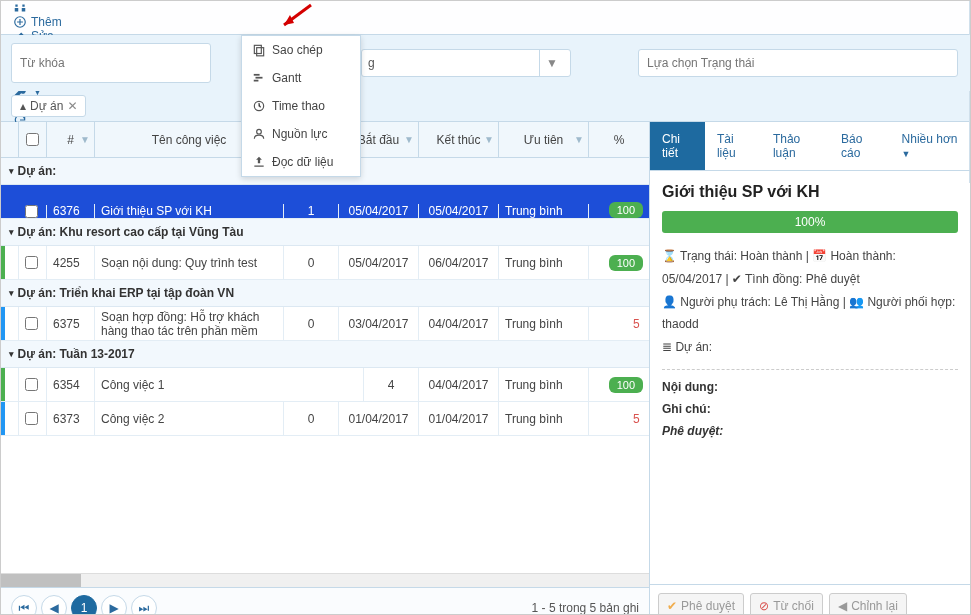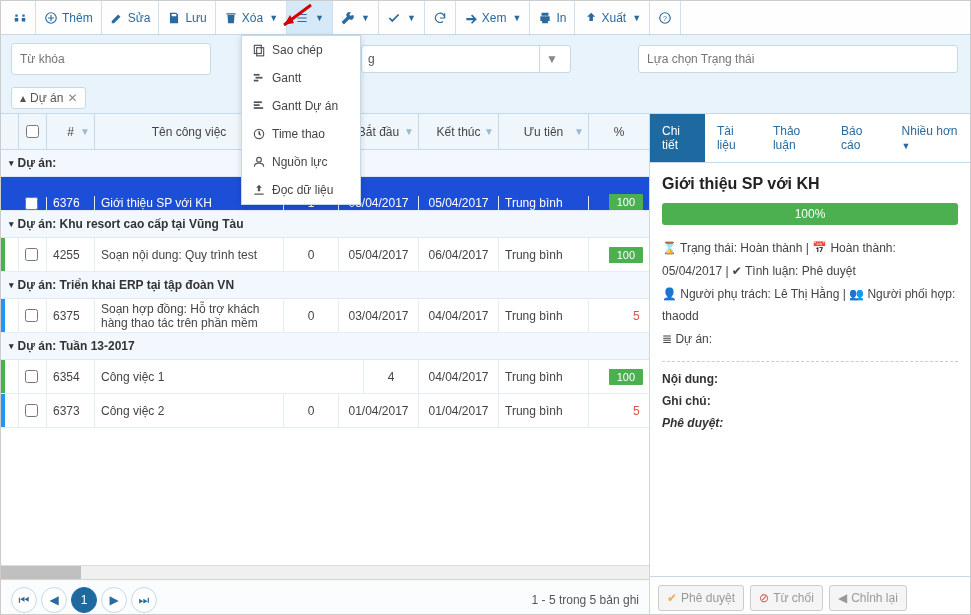--- a/index.html
+++ b/index.html
@@ -4,7 +4,7 @@
 <style>
 * { box-sizing: border-box; margin: 0; padding: 0; font-family: Arial, sans-serif; font-size: 12px; }
 body { background: #fff; width: 971px; height: 615px; overflow: hidden; position: relative; border: 1px solid #ccc; }
-.toolbar { display: flex; background: #fefeff; border-bottom: 1px solid #c5d9e8; height: 34px; padding-left: 4px; }
+.toolbar { display: flex; background: #fefeff; border-bottom: 1px solid #c5d9e8; height: 34px; padding-left: 4px; flex-direction: column; }
 .tb-btn { display: flex; align-items: center; gap: 4px; padding: 0 8px; border-right: 1px solid #d0e0ec; cursor: pointer; color: #2b6a9e; height: 100%; }
 .tb-btn.active { background: #d6e9f8; }
 .tb-btn svg { width: 14px; height: 14px; }

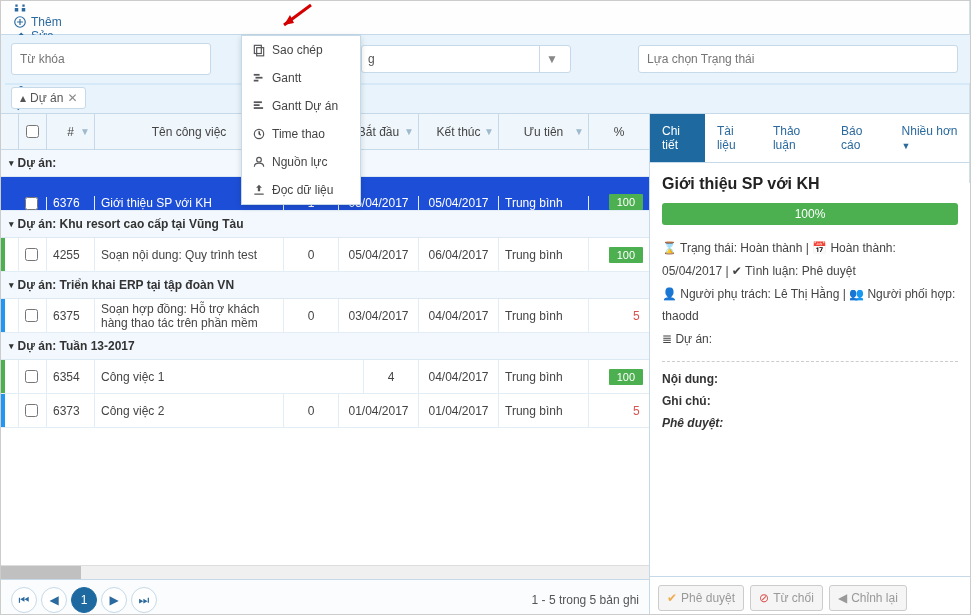--- a/index.html
+++ b/index.html
@@ -10,7 +10,7 @@
 .tb-btn svg { width: 14px; height: 14px; }
 .tb-caret { font-size: 9px; margin-left: 2px; }
 .search-row { display: flex; gap: 8px; padding: 8px 10px; background: #e8f3fb; align-items: center; }
-.search-input { flex: 0 0 200px; height: 32px; border: 1px solid #c5d9e8; padding: 4px 8px; border-radius: 3px; color: #888; background:#fff; }
+.search-input { flex: 0 0 200px; height: 40px; border: 1px solid #c5d9e8; padding: 4px 8px; border-radius: 3px; color: #888; background:#fff; }
 .status-select { width: 320px; height: 28px; border:1px solid #c5d9e8; border-radius:3px; padding:0 8px; color:#555; background:#fff; margin-left:auto; position:absolute; right:12px;}
 .tab-row { background:#e8f3fb; padding: 4px 10px; border-bottom:1px solid #c5d9e8; }
 .tab-chip { display:inline-flex; align-items:center; gap:4px; border:1px solid #c5d9e8; border-radius:3px; padding:3px 8px; background:#fff; color:#555; }

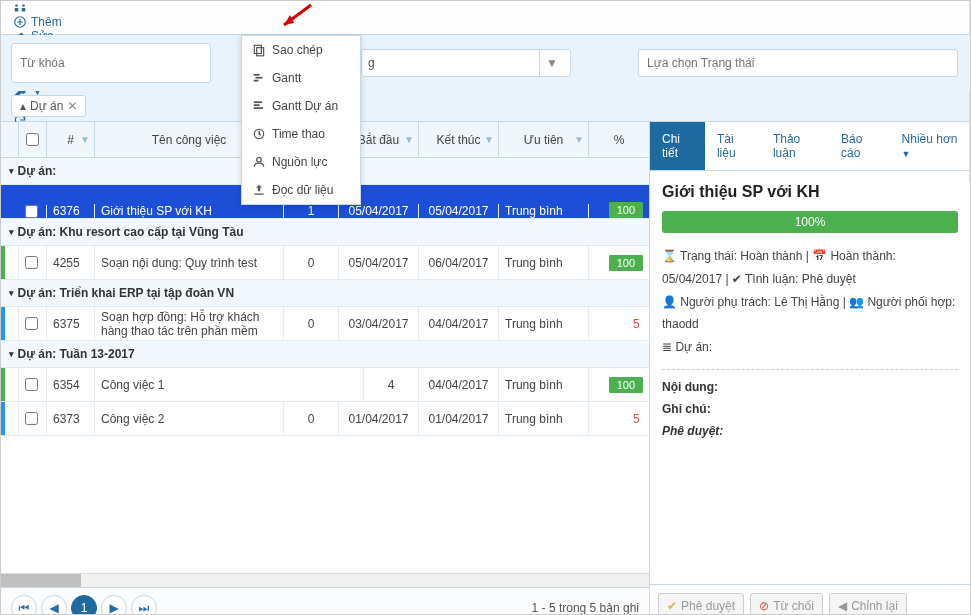--- a/index.html
+++ b/index.html
@@ -171,14 +171,6 @@
     </div>
   <div class="ditem">
       <svg viewBox="0 0 24 24">
-        <rect x="3" y="4" width="14" height="3" fill="#555"></rect>
-        <rect x="3" y="9" width="10" height="3" fill="#555"></rect>
-        <rect x="3" y="14" width="16" height="3" fill="#555"></rect>
-      </svg>
-      <span>Gantt Dự án</span>
-    </div>
-  <div class="ditem">
-      <svg viewBox="0 0 24 24">
         <circle cx="12" cy="12" r="8" fill="none" stroke="#555" stroke-width="2"></circle>
         <path stroke="#555" stroke-width="2" d="M12 7v5l3 2"></path>
       </svg>

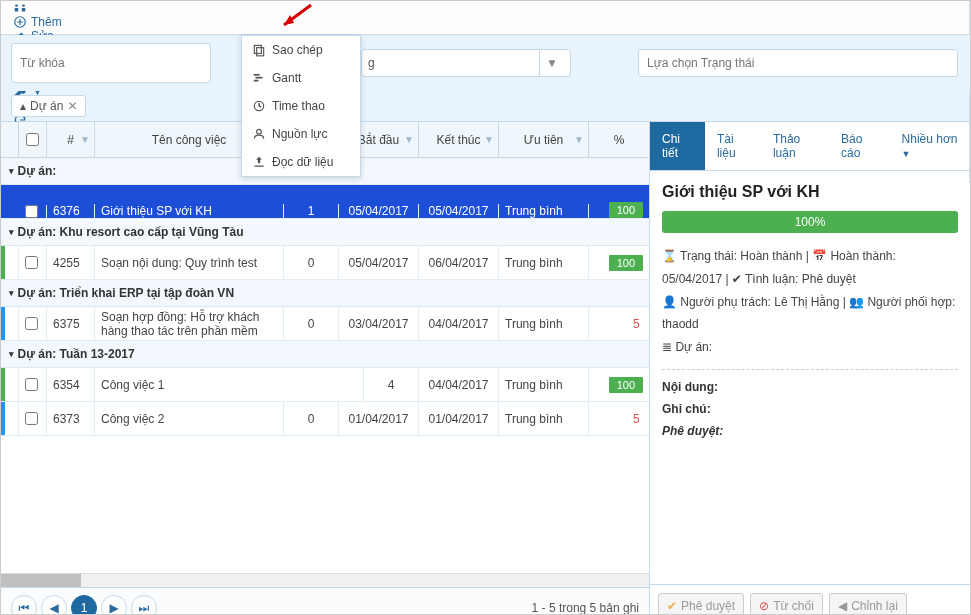--- a/index.html
+++ b/index.html
@@ -33,7 +33,7 @@
 .mark { width:18px; padding:0; }
 .mark .bar{width:4px; height:100%;}
 .mark .green{background:#4caf50;} .mark .blue{background:#2196f3;}
-.pct-badge{ padding:2px 8px; border-radius:1px; color:#fff; font-size:11px; }
+.pct-badge{ padding:2px 8px; border-radius:6px; color:#fff; font-size:11px; }
 .pct-100{background:#4caf50;}
 .tiny-pct { width:10px; color:#d9534f; overflow:hidden;}
 .grid-body{overflow:auto; flex:1;}

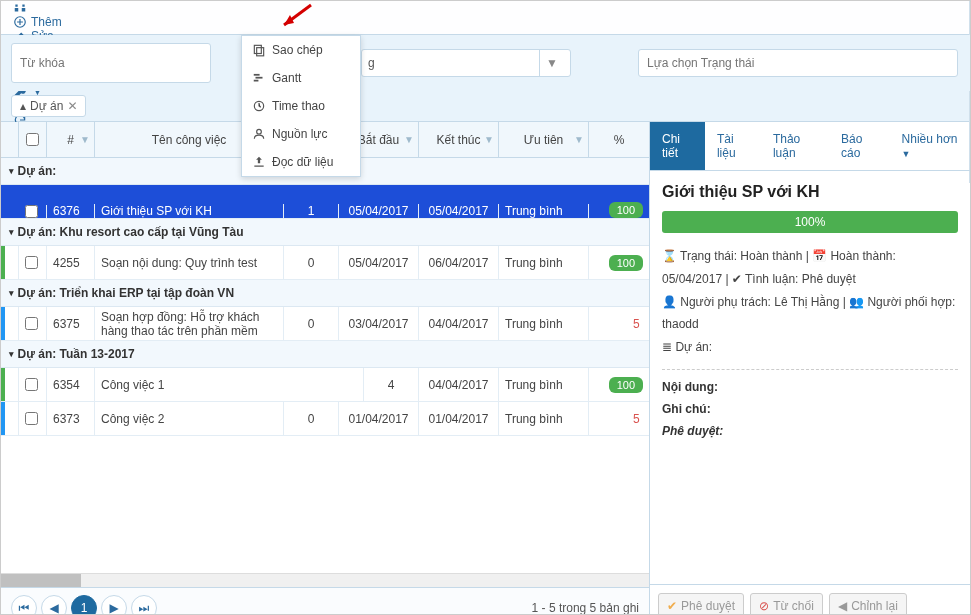--- a/index.html
+++ b/index.html
@@ -363,7 +363,7 @@
       <h2>Giới thiệu SP với KH</h2>
       <div class="prog">100%</div>
       <div class="meta">
-        <div>⌛ <b>Trạng thái:</b> <span>Hoàn thành</span> | 📅 <b>Hoàn thành:</b> <span>05/04/2017</span> | ✔ <b>Tình luận:</b> <span>Phê duyệt</span></div>
+        <div>⌛ <b>Trạng thái:</b> <span>Hoàn thành</span> | 📅 <b>Hoàn thành:</b> <span>05/04/2017</span> | ✔ <b>Tình đồng:</b> <span>Phê duyệt</span></div>
         <div>👤 <b>Người phụ trách:</b> <span>Lê Thị Hằng</span> | 👥 <b>Người phối hợp:</b> <span>thaodd</span></div>
         <div>≣ <b>Dự án:</b></div>
       </div>

